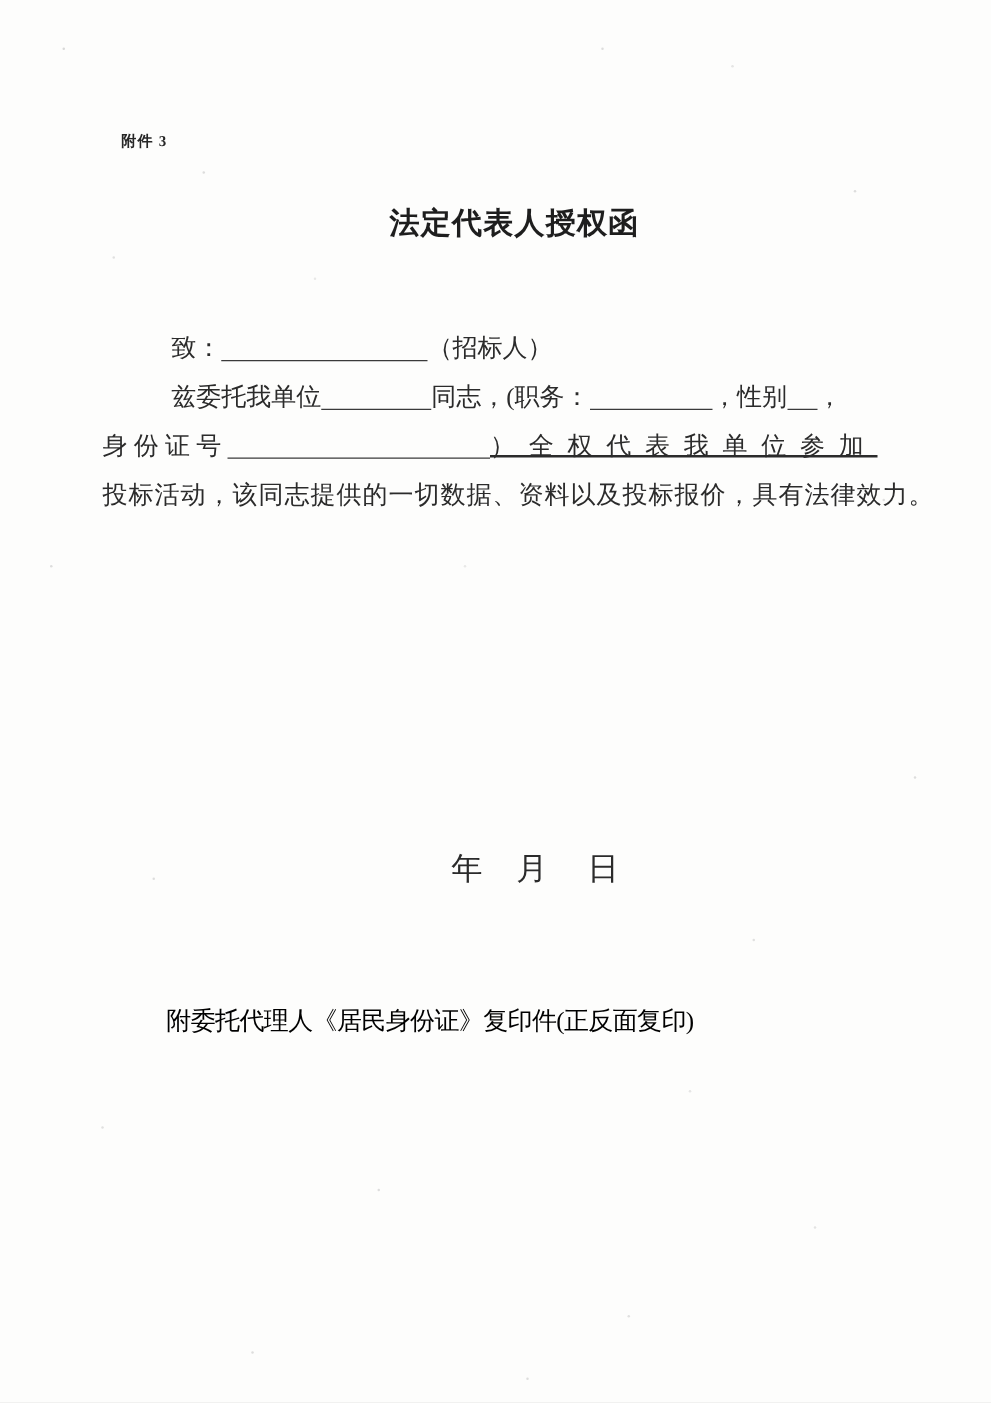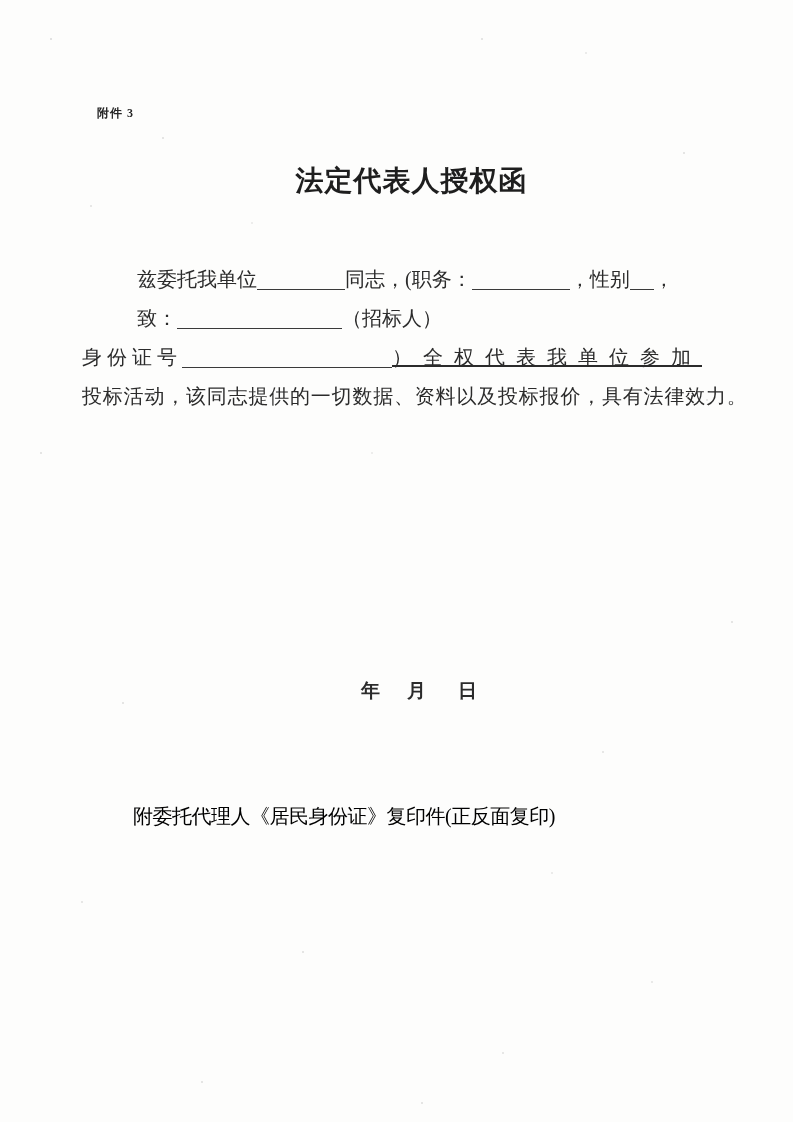--- a/index.html
+++ b/index.html
@@ -40,7 +40,7 @@
   }
   .title {
     display: inline-block; margin: 0;
-    font-size: 28px; font-weight: 700; letter-spacing: 1px;
+    font-size: 24px; font-weight: 700; letter-spacing: 1px;
     color: #1e1e1e;
   }
   .para {

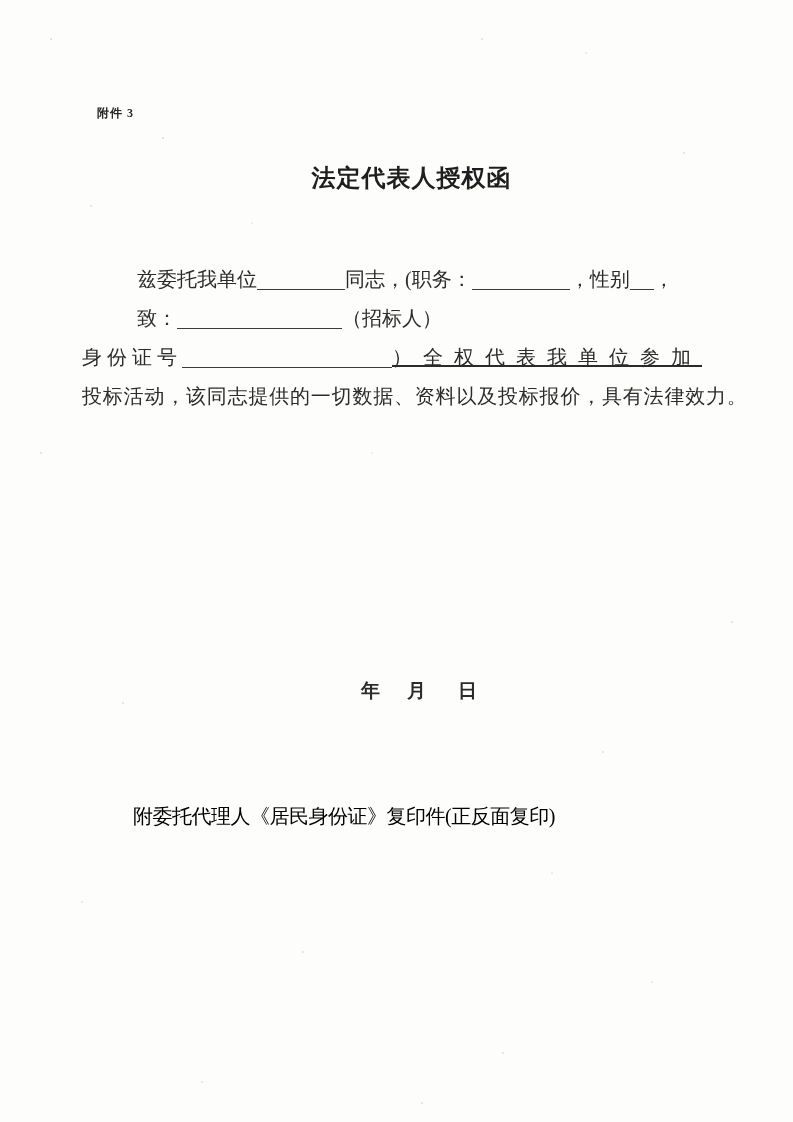--- a/index.html
+++ b/index.html
@@ -96,11 +96,11 @@
   <div class="para">
 
     <div class="pline indent">
-      <span>兹委托我单位</span><span class="blank b-agent"></span><span>同志，(职务：</span><span class="blank b-duty"></span><span>，性别</span><span class="blank b-gender"></span><span>，</span>
+      <span>致：</span><span class="blank b-tenderer"></span><span>（招标人）</span>
     </div>
 
     <div class="pline indent">
-      <span>致：</span><span class="blank b-tenderer"></span><span>（招标人）</span>
+      <span>兹委托我单位</span><span class="blank b-agent"></span><span>同志，(职务：</span><span class="blank b-duty"></span><span>，性别</span><span class="blank b-gender"></span><span>，</span>
     </div>
 
     <div class="pline">

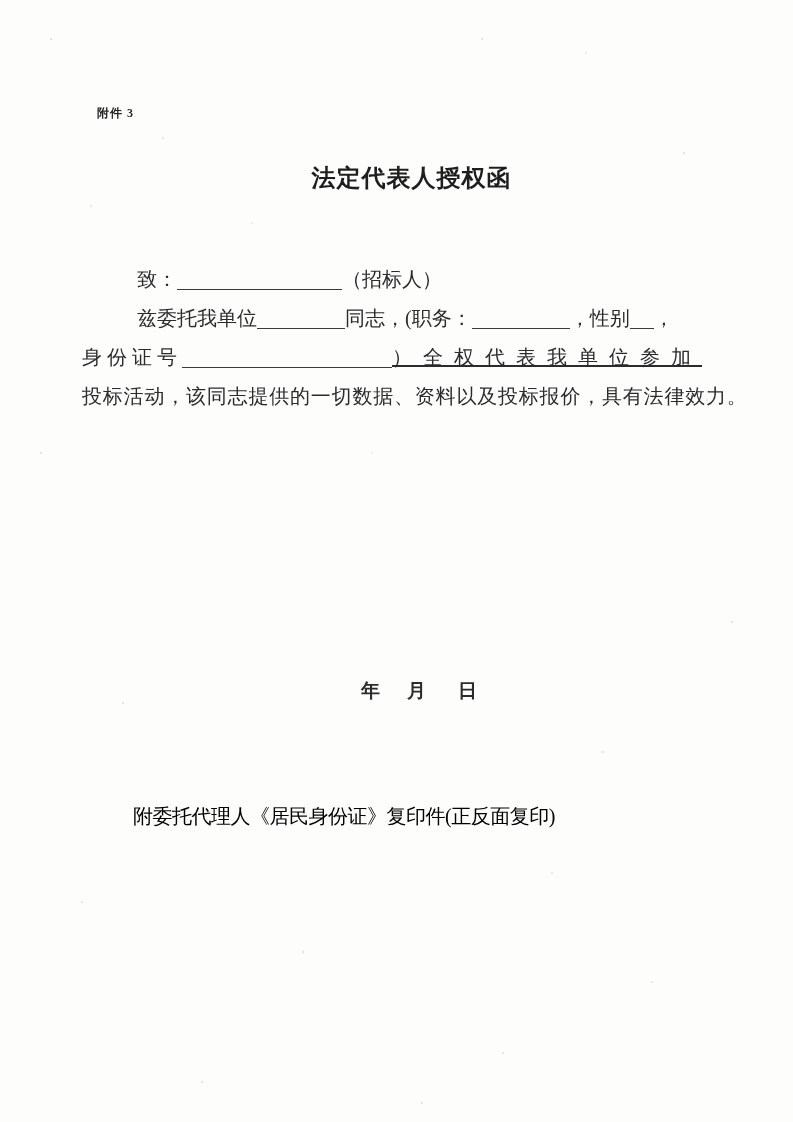--- a/index.html
+++ b/index.html
@@ -70,7 +70,7 @@
   .sig-rep    { left: 324px; top: 594px; }
   .date-row {
     position: absolute; left: 361px; top: 678px;
-    font-size: 19px; color: #2b2b2b; white-space: nowrap; font-weight: bold;
+    font-size: 25px; color: #2b2b2b; white-space: nowrap;
   }
   .date-row .d-month { margin-left: 27px; }
   .date-row .d-day   { margin-left: 32px; }

